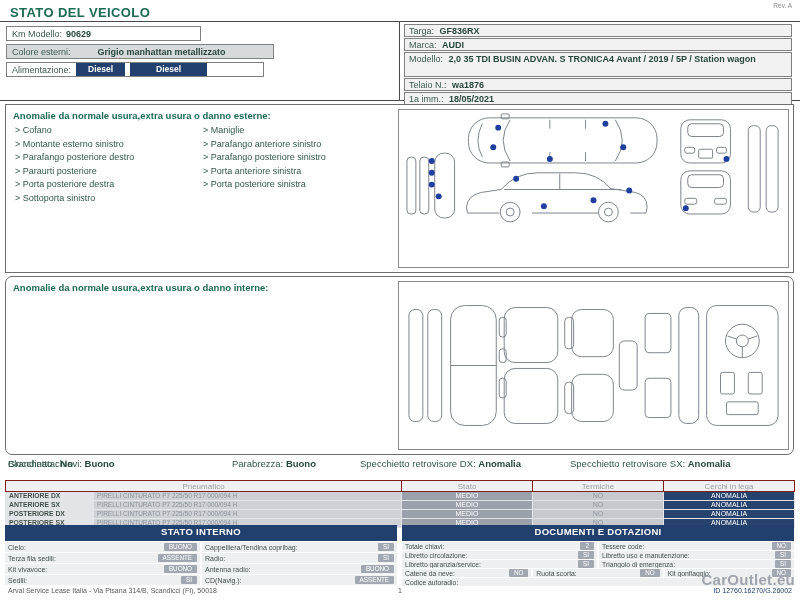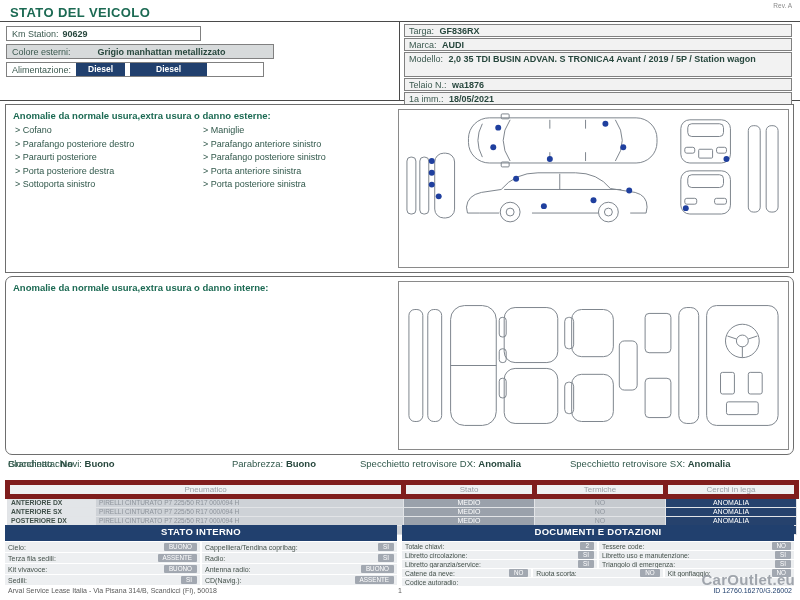--- a/index.html
+++ b/index.html
@@ -80,7 +80,7 @@
 
     <div class="info-left">
       <div class="irow">
-        <span class="lbl">Km Station:</span>
+        <span class="lbl">Km Modello:</span>
         <span class="val">90629</span>
       </div>
       <div class="irow colore">

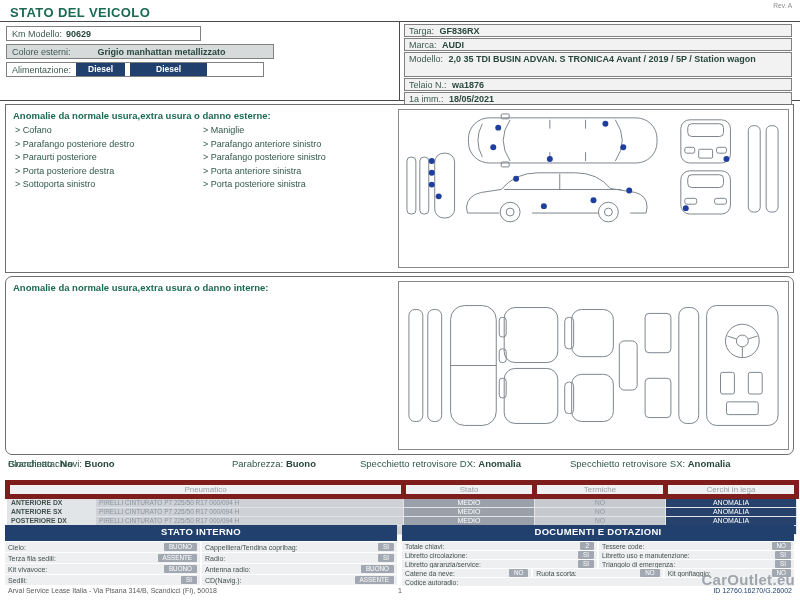--- a/index.html
+++ b/index.html
@@ -123,6 +123,7 @@
     <div class="ext-cols">
       <div class="ext-col">
         <div class="ext-item">&gt; Cofano</div>
+        <div class="ext-item">&gt; Montante esterno sinistro</div>
         <div class="ext-item">&gt; Parafango posteriore destro</div>
         <div class="ext-item">&gt; Paraurti posteriore</div>
         <div class="ext-item">&gt; Porta posteriore destra</div>

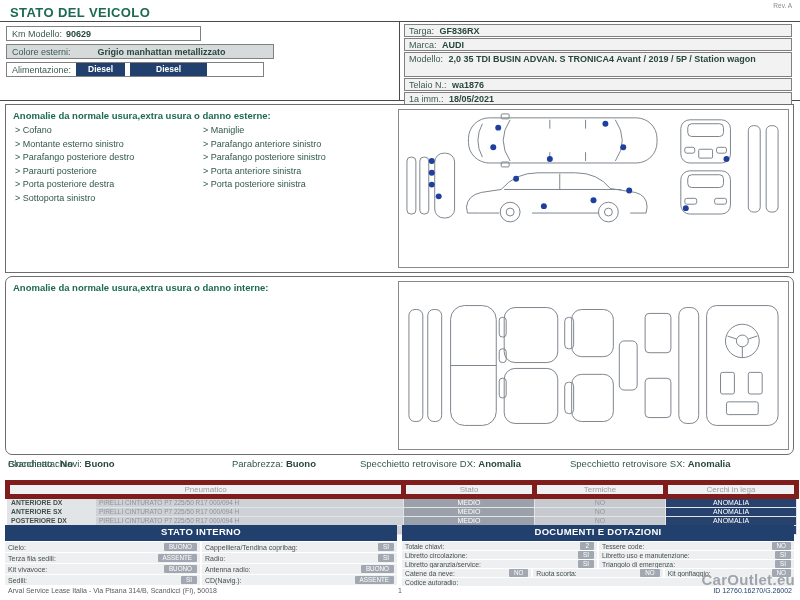--- a/index.html
+++ b/index.html
@@ -42,7 +42,7 @@
   .s1 { left:8px; } .s2 { left:232px; } .s3 { left:360px; } .s4 { left:570px; } .s5 { left:8px; top:12px; }
 
   table.tires { position:absolute; left:5px; top:480px; width:789px; border-collapse:collapse; table-layout:fixed; }
-  .tires th { font-size:8px; font-weight:normal; color:#9aa0a7; background:#eef0f2; border:5px solid #7f1d1d; height:11px; padding:0; }
+  .tires th { font-size:8px; font-weight:normal; color:#9aa0a7; background:#eef0f2; border:1px solid #7f1d1d; height:11px; padding:0; }
   .tires td { height:8px; font-size:7px; border:1px solid #e2e4e7; padding:0 3px; line-height:8px; overflow:hidden; white-space:nowrap; }
   td.pos { background:#e2e5e8; font-weight:bold; color:#40504a; font-size:6.8px; }
   td.tire { background:#ced2d7; color:#8d939b; font-size:6.5px; }

